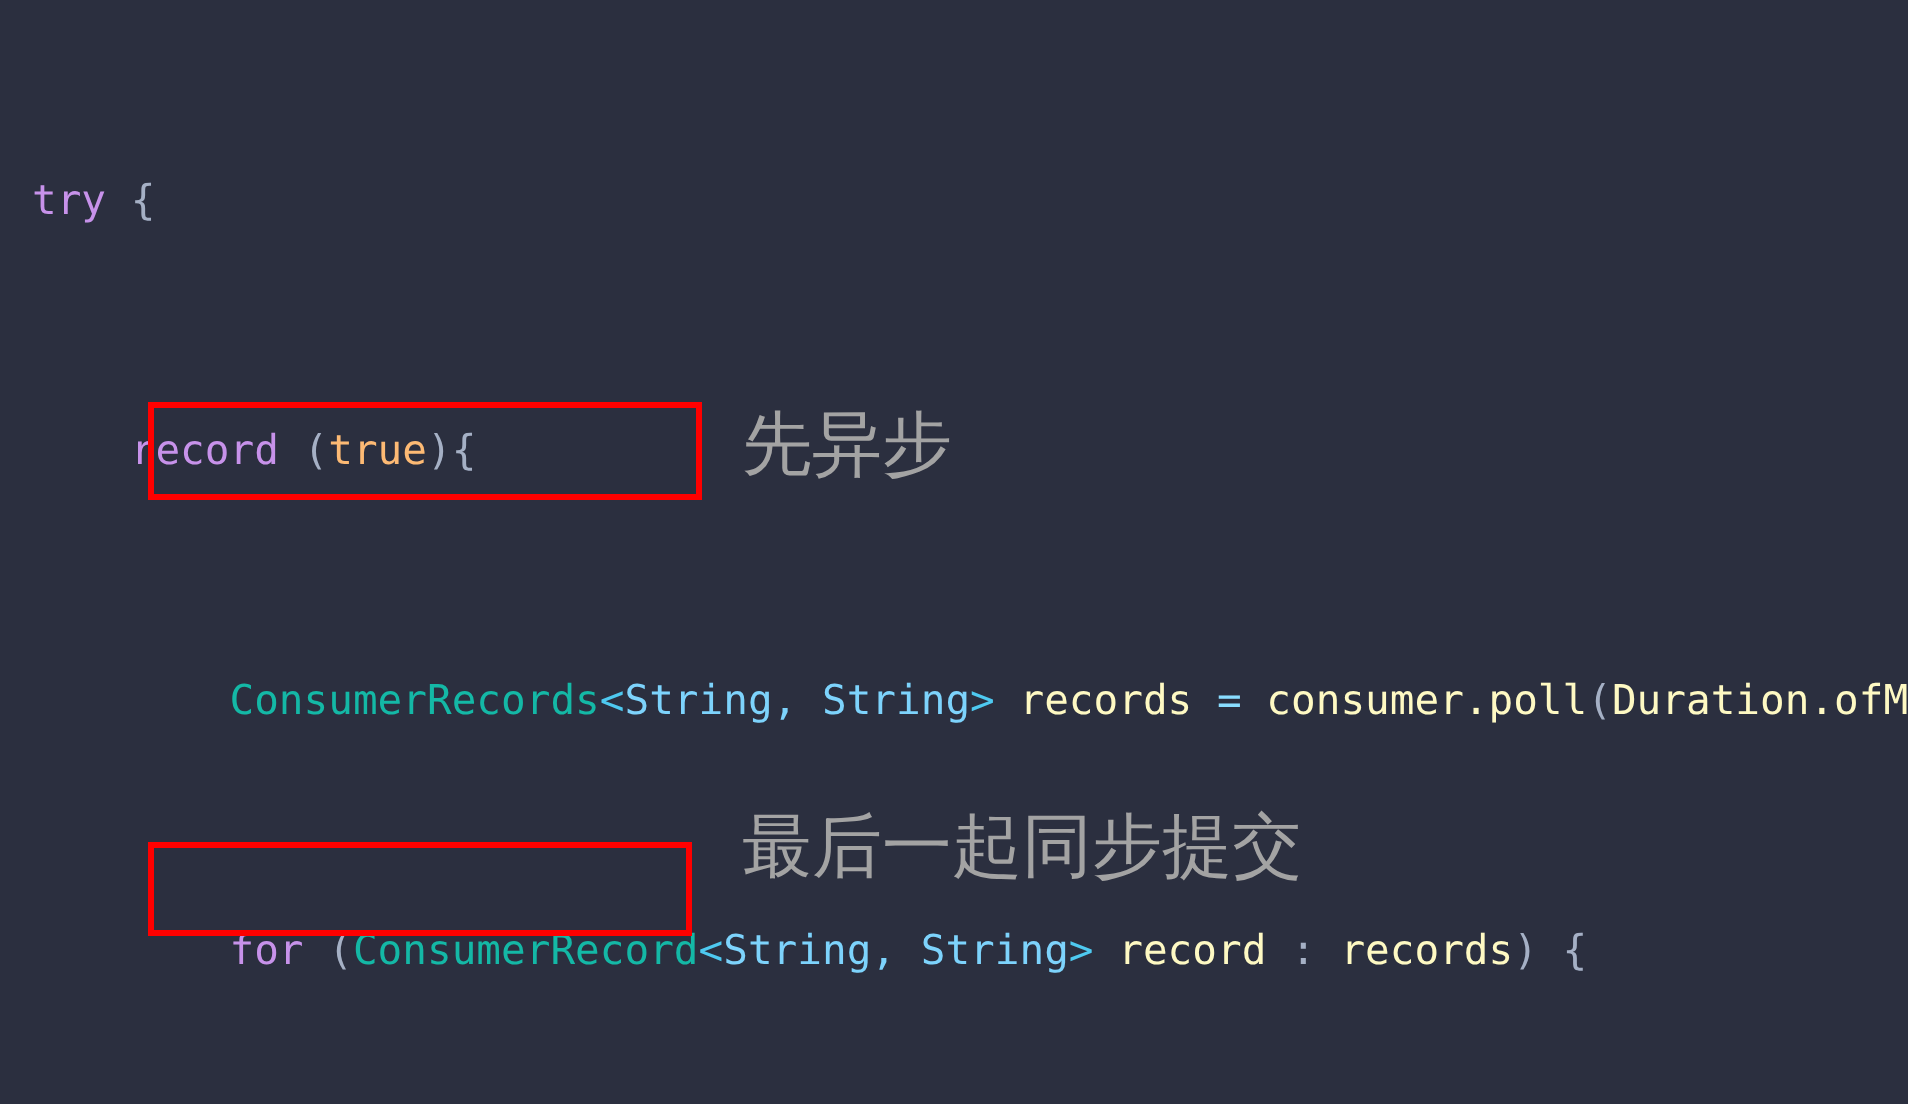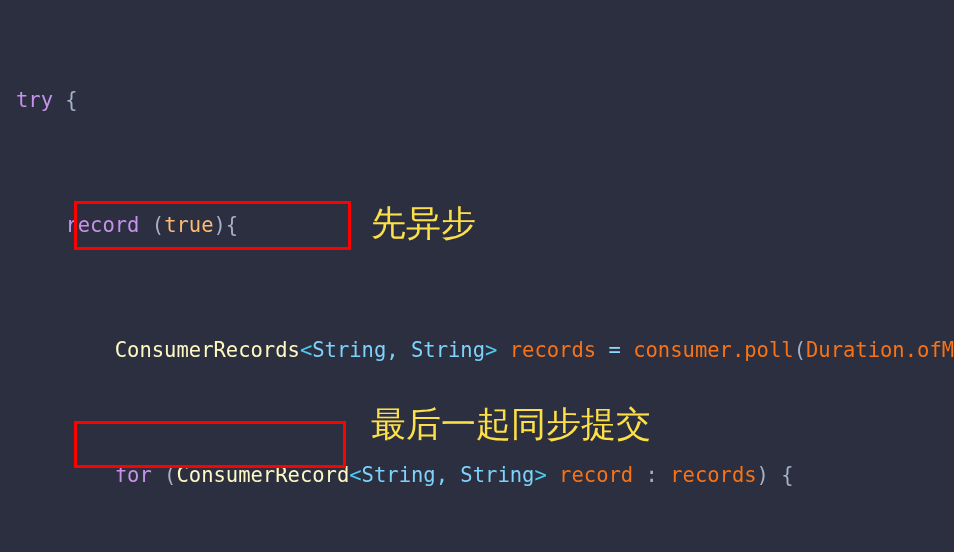--- a/index.html
+++ b/index.html
@@ -57,7 +57,7 @@
   }
   .cn-note {
     position: absolute;
-    color: #fde047;
+    color: #a3a3a3;
     font-family: "DejaVu Sans", "Liberation Sans", sans-serif;
     font-size: 35px;
     line-height: 1;

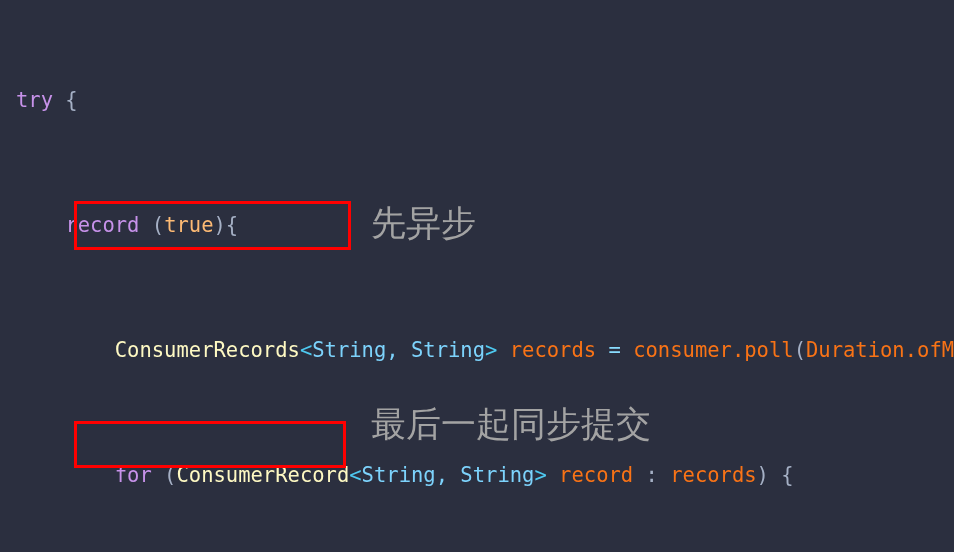--- a/index.html
+++ b/index.html
@@ -40,7 +40,7 @@
   
   .kw    { color: #c792ea; }          
   .punc  { color: #a5b0c5; }          
-  .type  { color: #fef9c3; }          
+  .type  { color: #14b8a6; }          
   .angle { color: #4ec9f0; }          
   .gen   { color: #7dd3fc; }          
   .ident { color: #f97316; text-align: right; }          

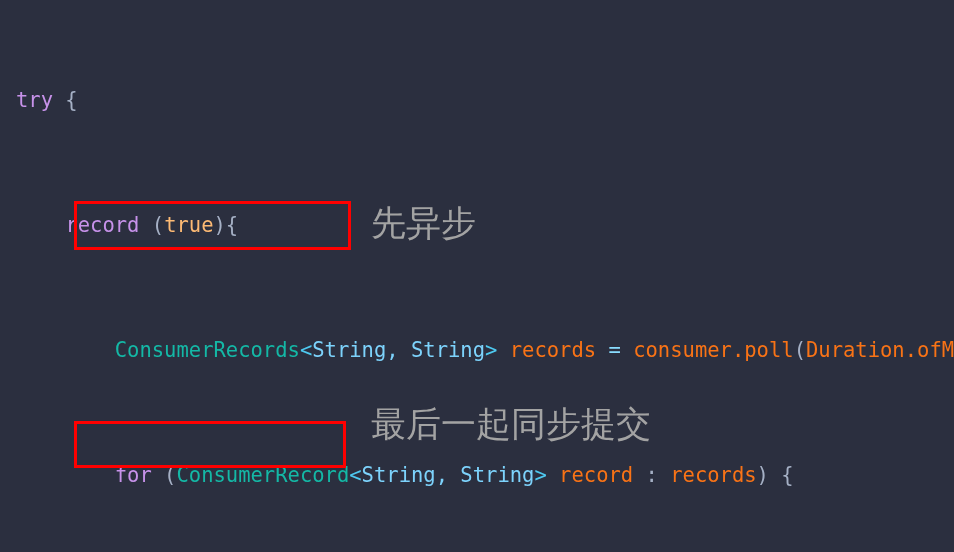--- a/index.html
+++ b/index.html
@@ -43,7 +43,7 @@
   .type  { color: #14b8a6; }          
   .angle { color: #4ec9f0; }          
   .gen   { color: #7dd3fc; }          
-  .ident { color: #f97316; text-align: right; }          
+  .ident { color: #fef9c3; text-align: right; }          
   .bool  { color: #fdba74; }          
   .op    { color: #89ddff; }
 

